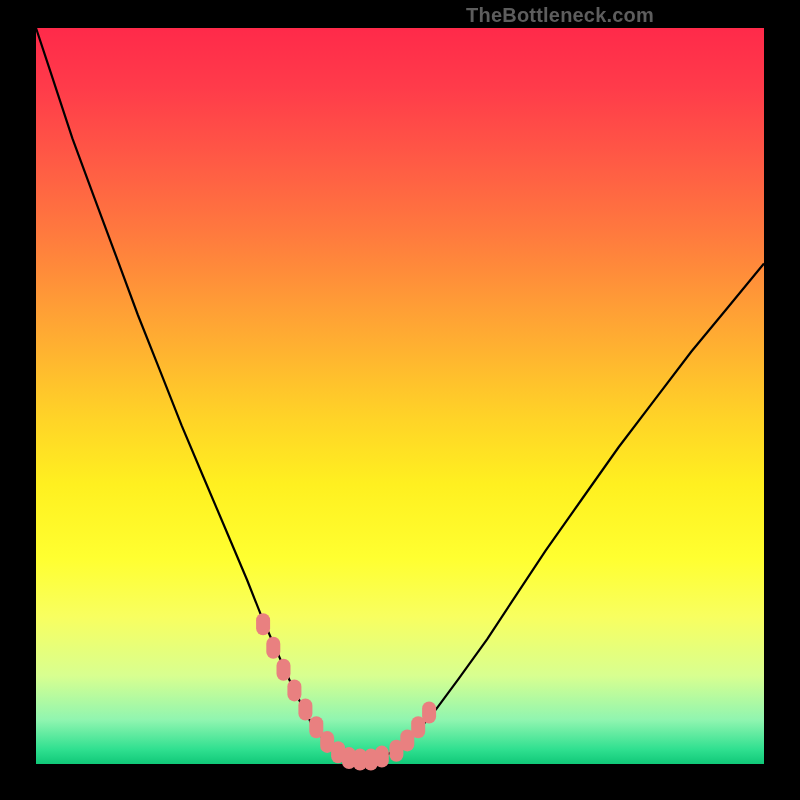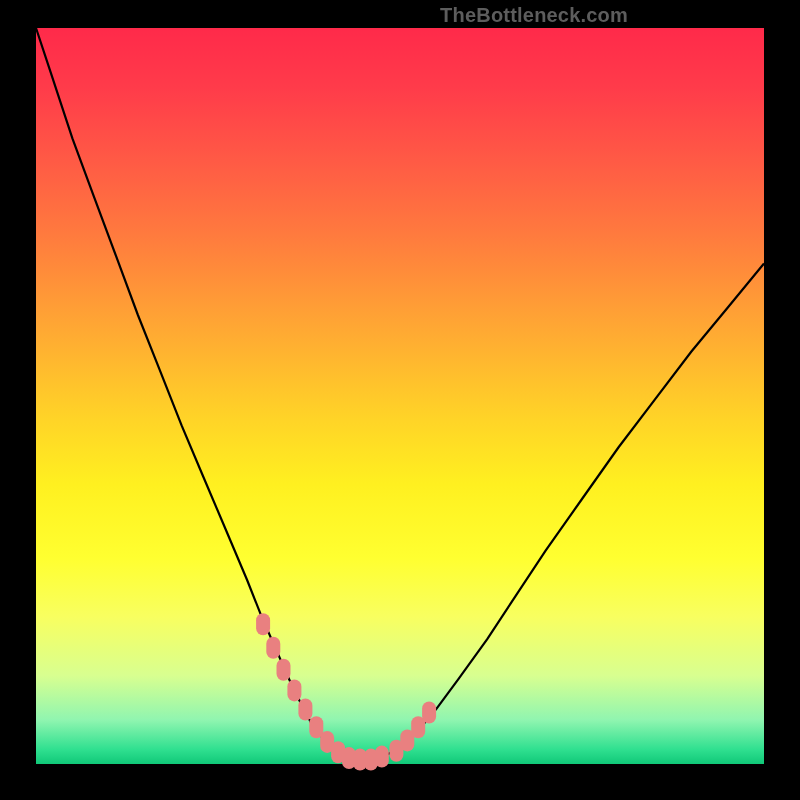--- a/index.html
+++ b/index.html
@@ -17,6 +17,7 @@
     width: 636px;
     height: 800px;
     background: #000000;
+    padding-left: 26px;
   }
   .plot-area {
     position: absolute;

